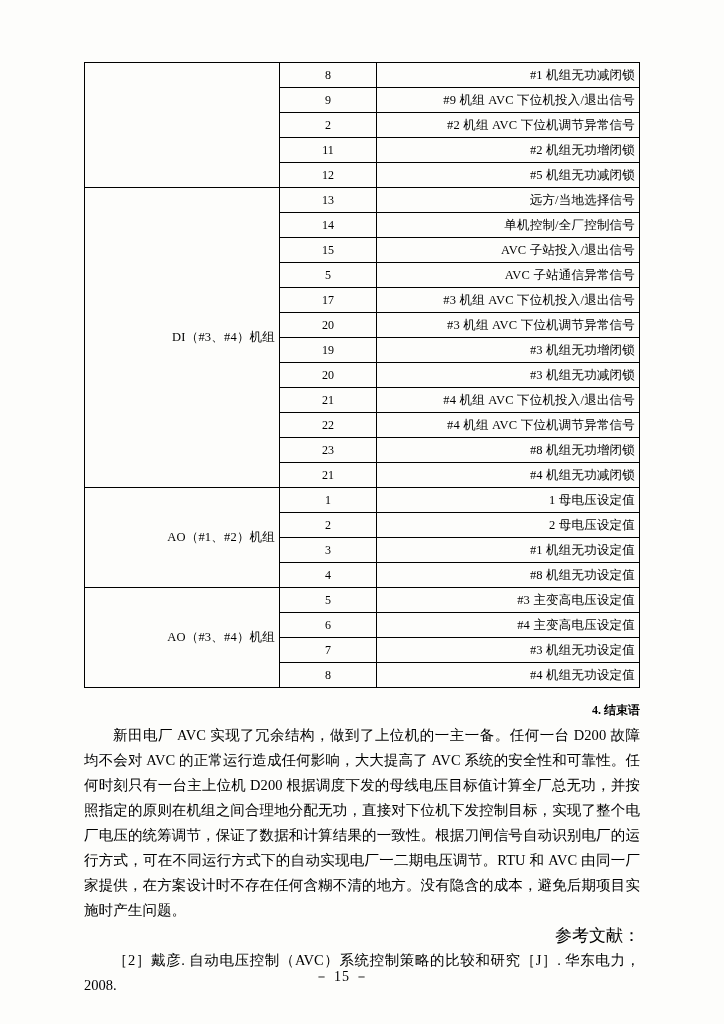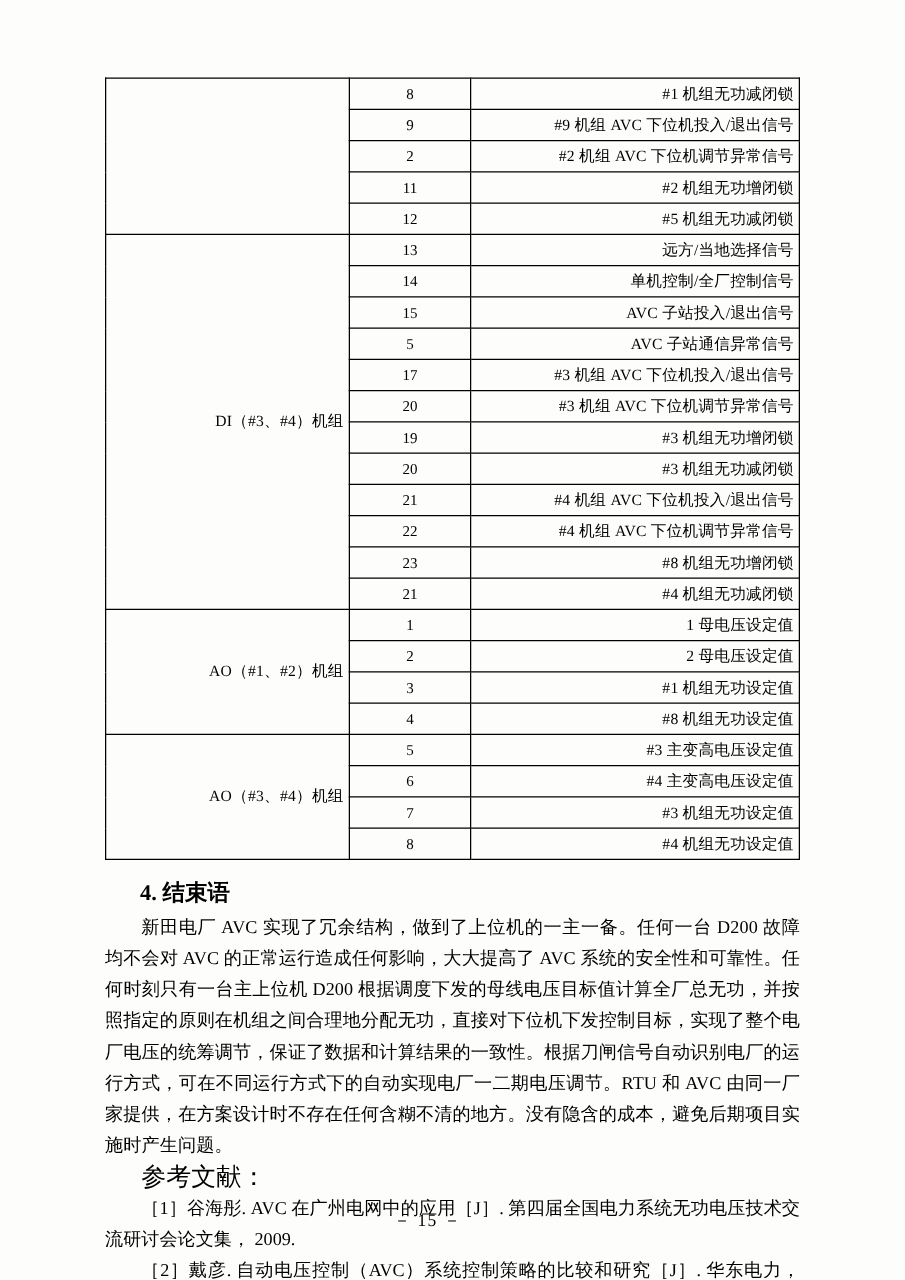--- a/index.html
+++ b/index.html
@@ -62,11 +62,12 @@
 
   
   h4.sec-title {
-    font-size: 18px;
+    font-size: 12px;
     font-weight: bold;
     margin: 14px 0 4px 0;
     text-indent: 28px;
     font-family: "Liberation Serif", "DejaVu Serif", serif;
+    text-align: right;
   }
   p.para {
     font-size: 14.5px;

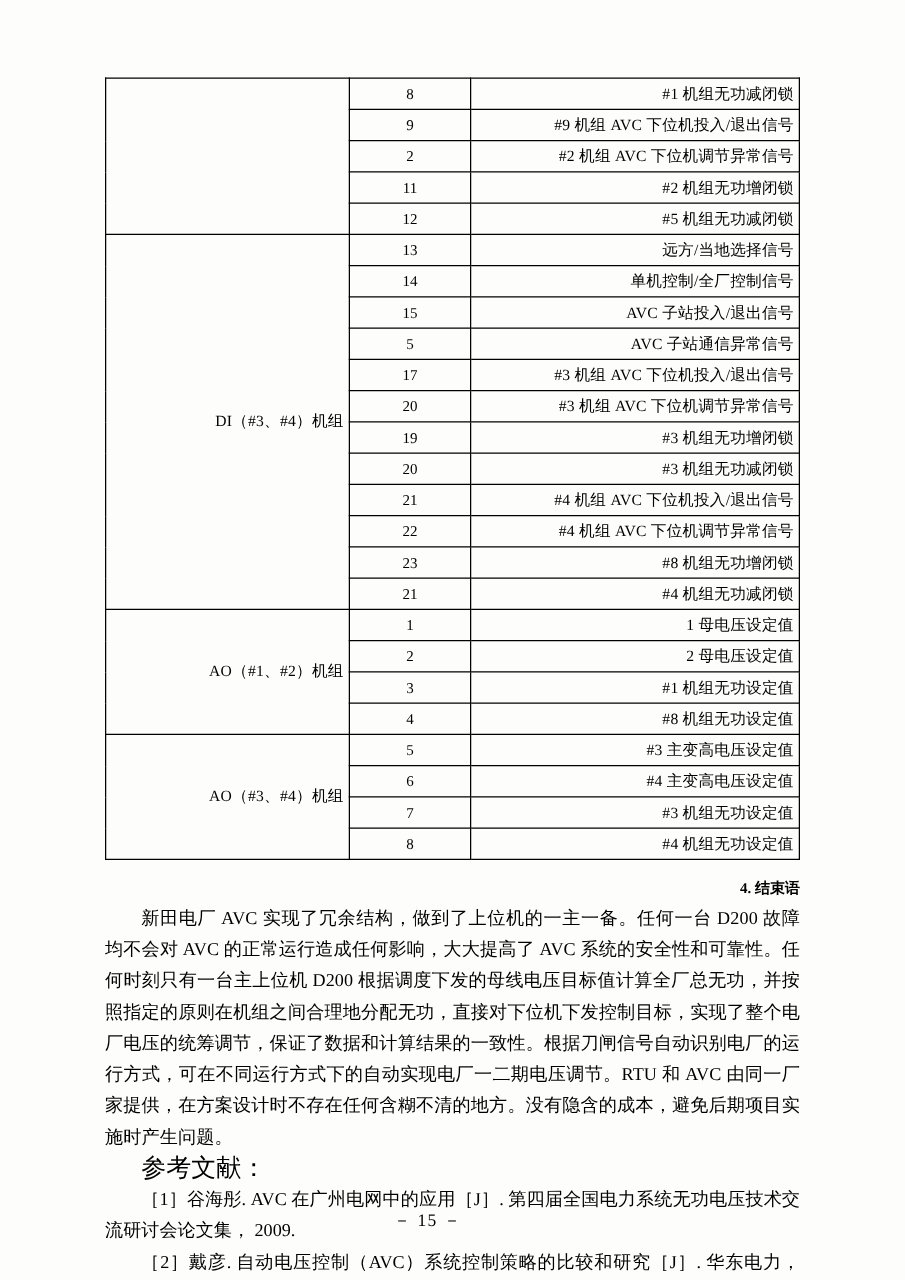--- a/index.html
+++ b/index.html
@@ -79,10 +79,11 @@
     letter-spacing: 0.1px;
   }
   p.ref-head {
-    font-size: 20px;
+    font-size: 17px;
     line-height: 25px;
     margin: 0;
     text-indent: 29px;
+    text-align: right;
   }
   p.ref {
     font-size: 14.5px;

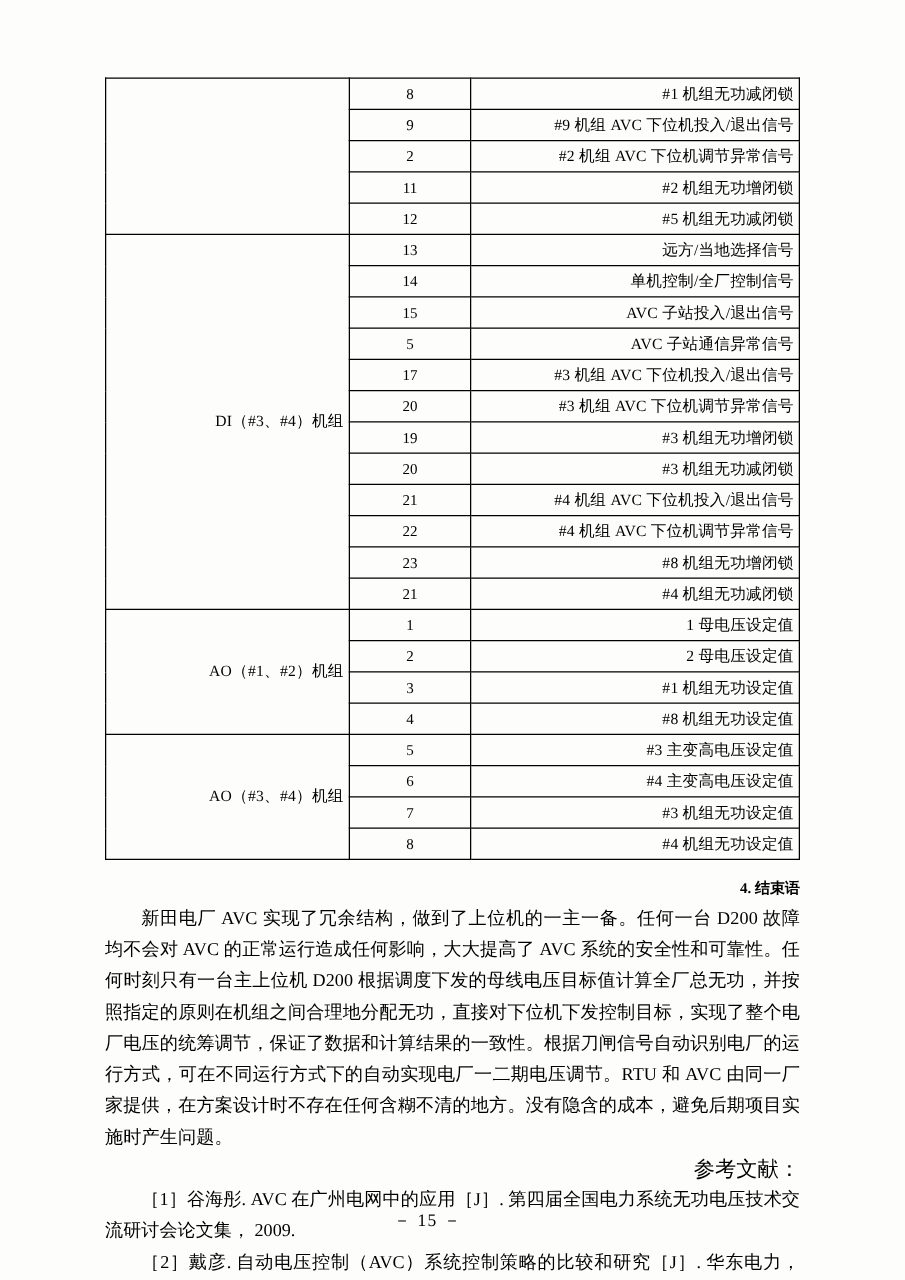--- a/index.html
+++ b/index.html
@@ -226,7 +226,6 @@
 
     <p class="ref-head">参考文献：</p>
 
-    <p class="ref">［1］谷海彤. AVC 在广州电网中的应用［J］. 第四届全国电力系统无功电压技术交流研讨会论文集， 2009.</p>
     <p class="ref">［2］戴彦. 自动电压控制（AVC）系统控制策略的比较和研究［J］. 华东电力，2008.</p>
 
   </div>

